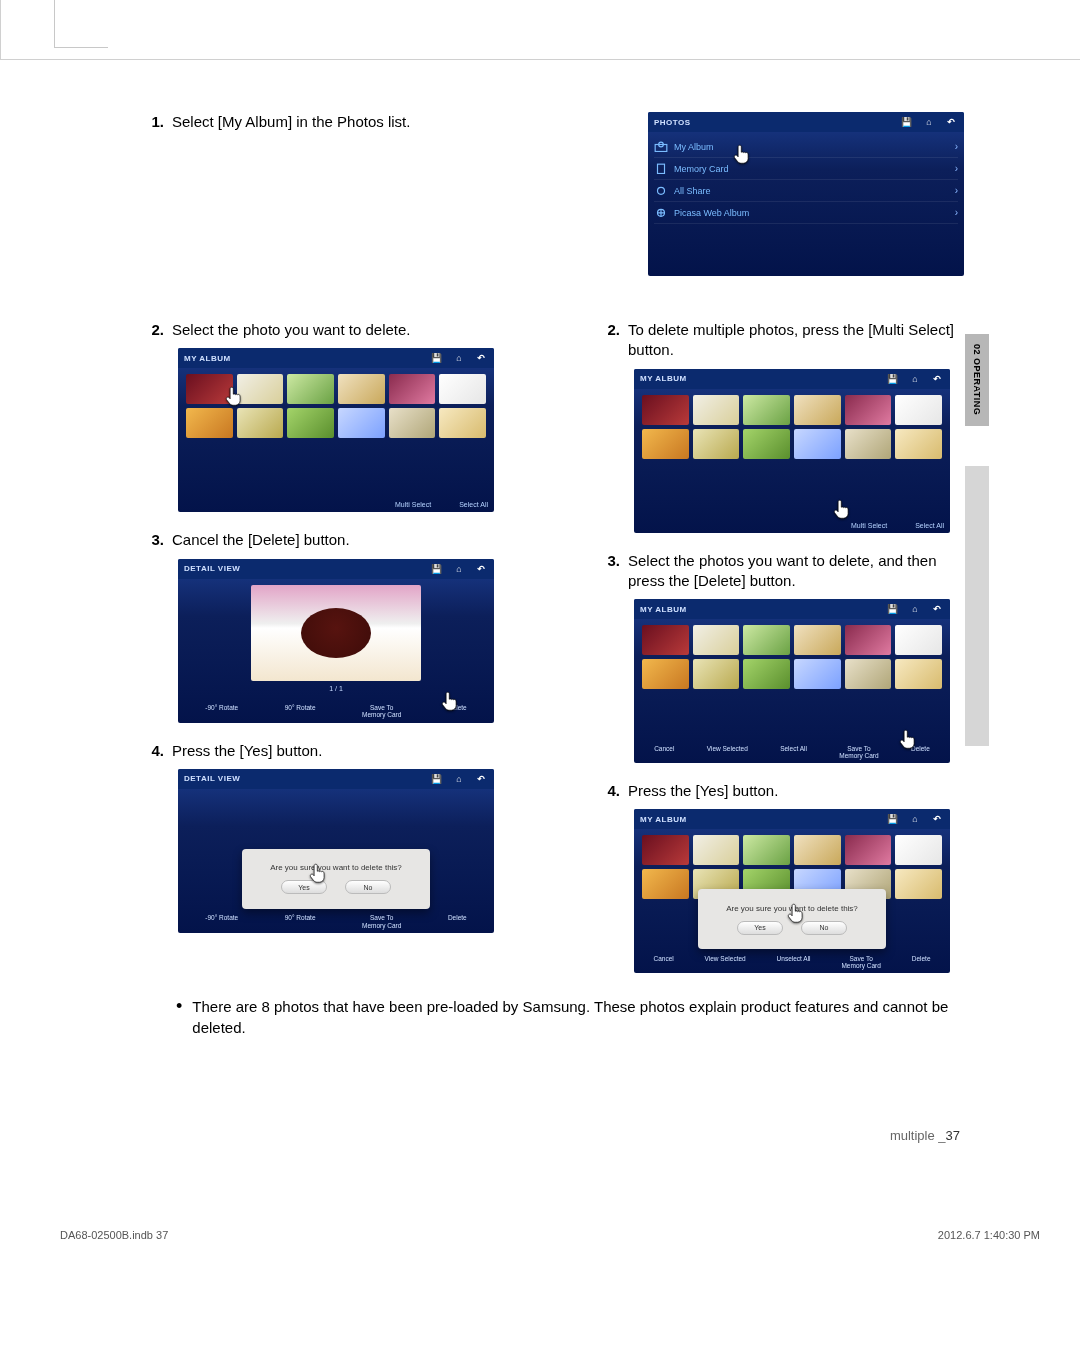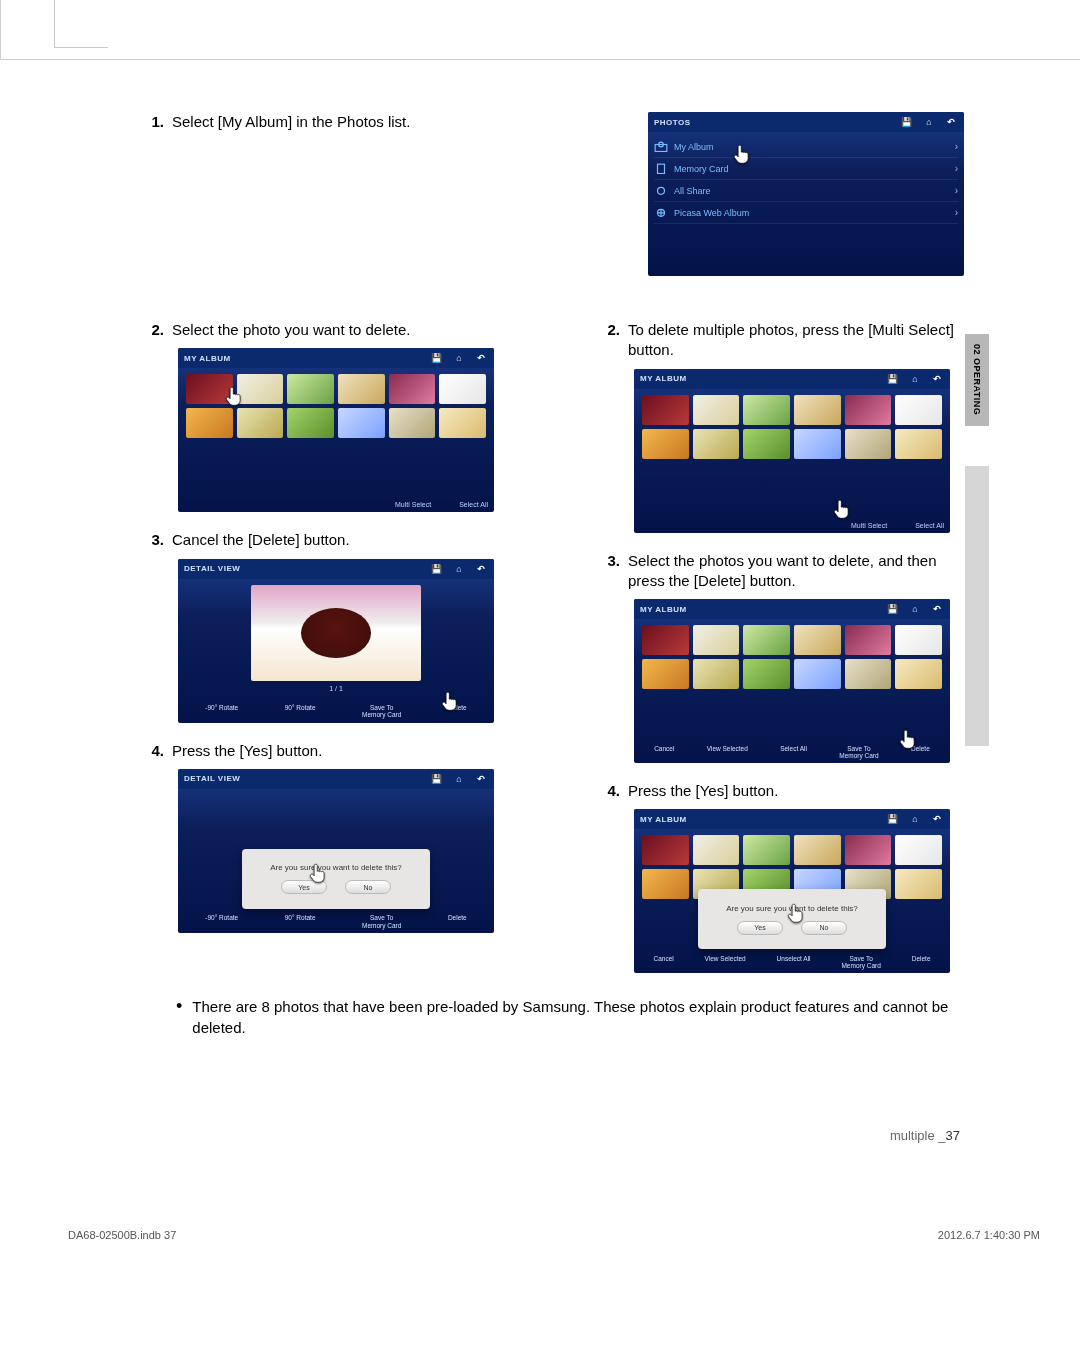--- a/index.html
+++ b/index.html
@@ -54,7 +54,7 @@
   .hand-cursor svg { width: 100%; height: 100%; }
   .footer-line { position: absolute; bottom: 204px; right: 120px; font-size: 13px; color: #333; }
   .footer-line .pg { font-weight: 400; }
-  .print-meta { position: absolute; bottom: 106px; left: 68px; right: 40px; display: flex; justify-content: space-between; font-size: 11px; color: #555; }
+  .print-meta { position: absolute; bottom: 106px; left: 60px; right: 40px; display: flex; justify-content: space-between; font-size: 11px; color: #555; }
   .footer-label { color:#666; }
   .full-step1-row { display: flex; align-items: flex-start; gap: 40px; }
   .full-step1-row .left-block { flex: 1; }

